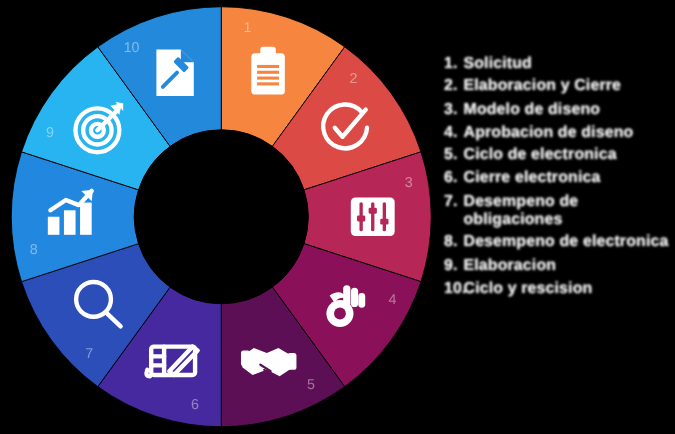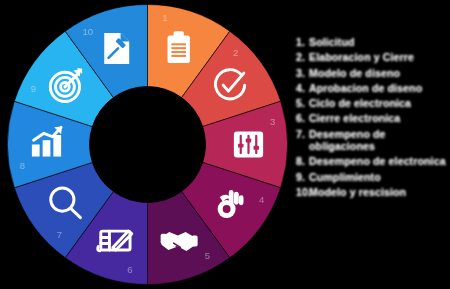--- a/index.html
+++ b/index.html
@@ -234,7 +234,7 @@
         </li>
         <li>
           <span class="idx">9.</span>
-          <span class="txt">Cumplimiento</span>
+          <span class="txt">Elaboracion</span>
         </li>
         <li>
           <span class="idx">10.</span>

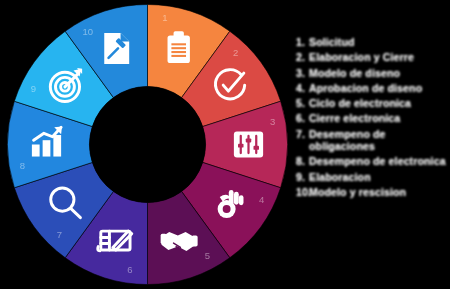--- a/index.html
+++ b/index.html
@@ -238,7 +238,7 @@
         </li>
         <li>
           <span class="idx">10.</span>
-          <span class="txt">Modelo y rescision</span>
+          <span class="txt">Ciclo y rescision</span>
         </li>
       </ol>
   </div>

